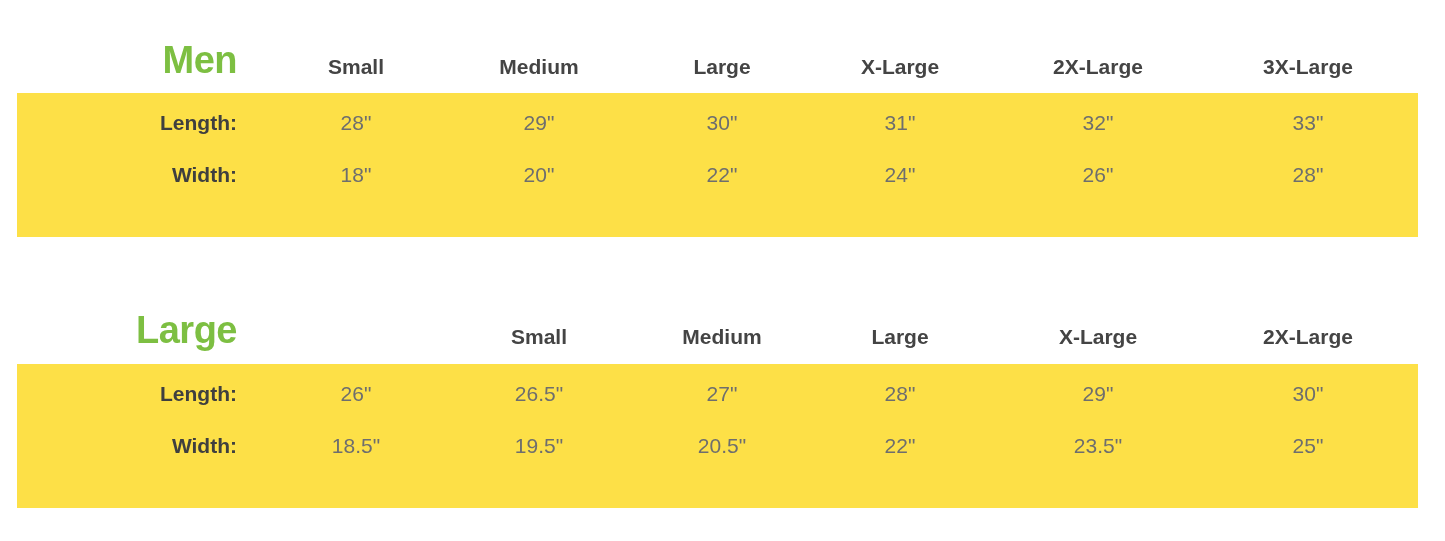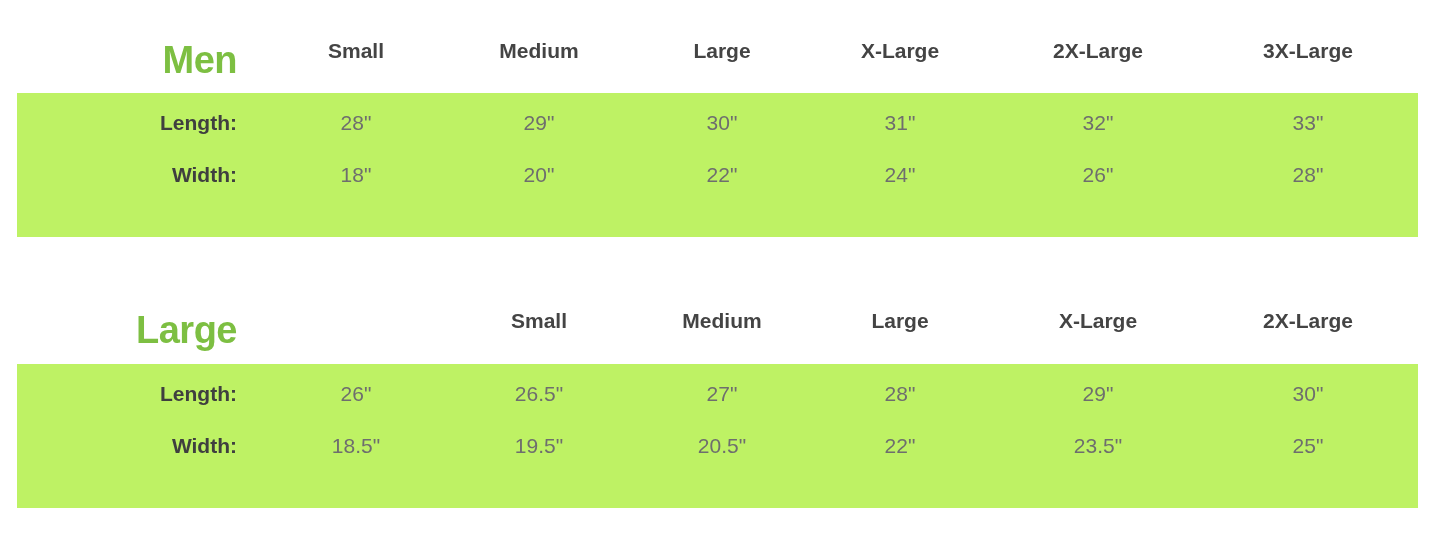--- a/index.html
+++ b/index.html
@@ -54,7 +54,7 @@
 
   .col-head {
     position: absolute;
-    bottom: 32px;
+    bottom: 16px;
     width: 180px;
     text-align: center;
     color: #444444;

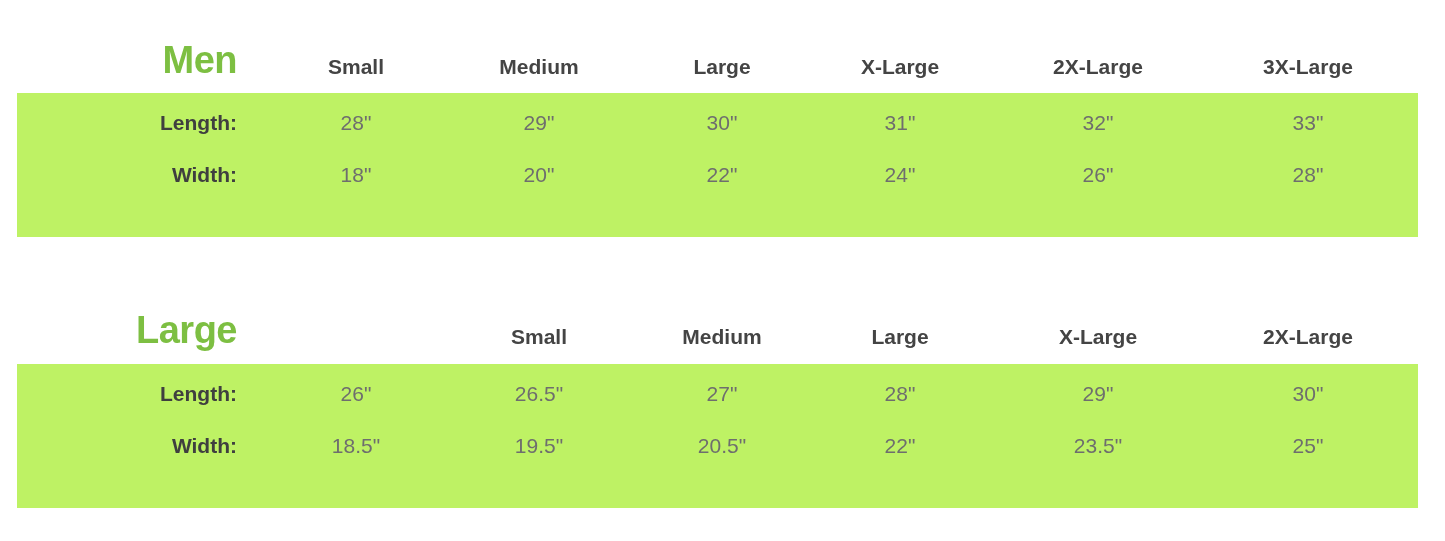--- a/index.html
+++ b/index.html
@@ -70,7 +70,7 @@
     left: 17px;
     width: 1401px;
     height: 144px;
-    background: #bef264;
+    background: #fde047;
   }
   #men-table   .table-body { top: 93px; }
   #women-table .table-body { top: 94px; }

